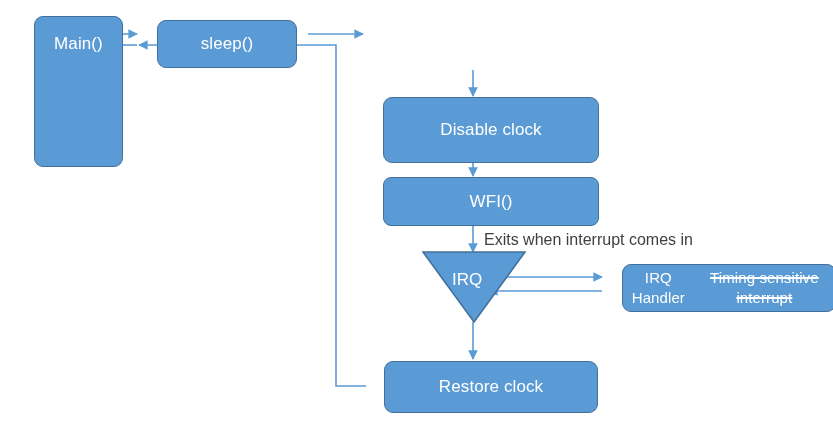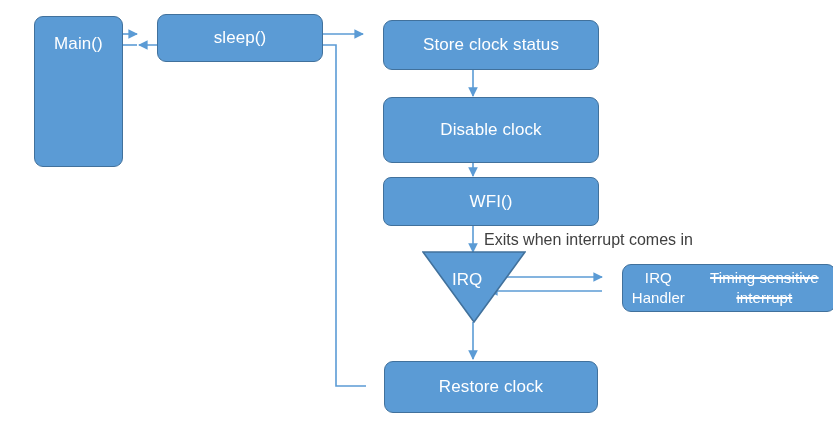--- a/index.html
+++ b/index.html
@@ -100,7 +100,7 @@
     <span>Main()</span>
   </div>
 
-  <div class="node" style="left:139px; top:14px; width:166px; height:48px;">
+  <div class="node" style="left:139px; top:20px; width:140px; height:48px;">
     <span>sleep()</span>
   </div>
 

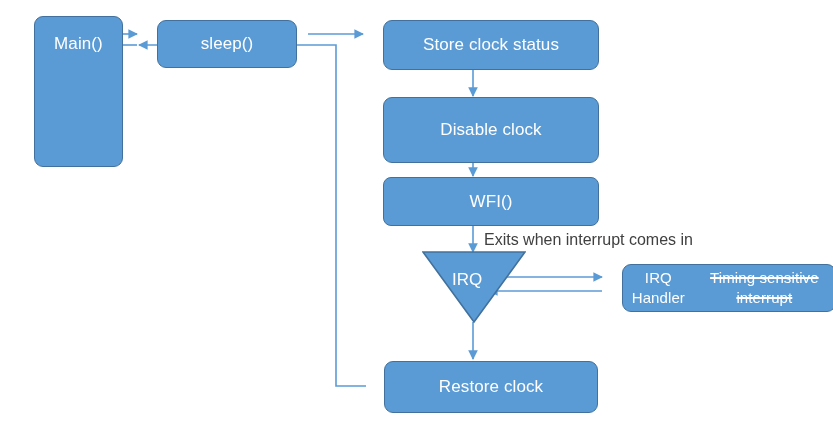--- a/index.html
+++ b/index.html
@@ -104,9 +104,6 @@
     <span>sleep()</span>
   </div>
 
-  <div class="node" style="left:365px; top:20px; width:216px; height:50px;">
-    <span>Store clock status</span>
-  </div>
 
   <div class="node" style="left:365px; top:97px; width:216px; height:66px;">
     <span>Disable clock</span>

